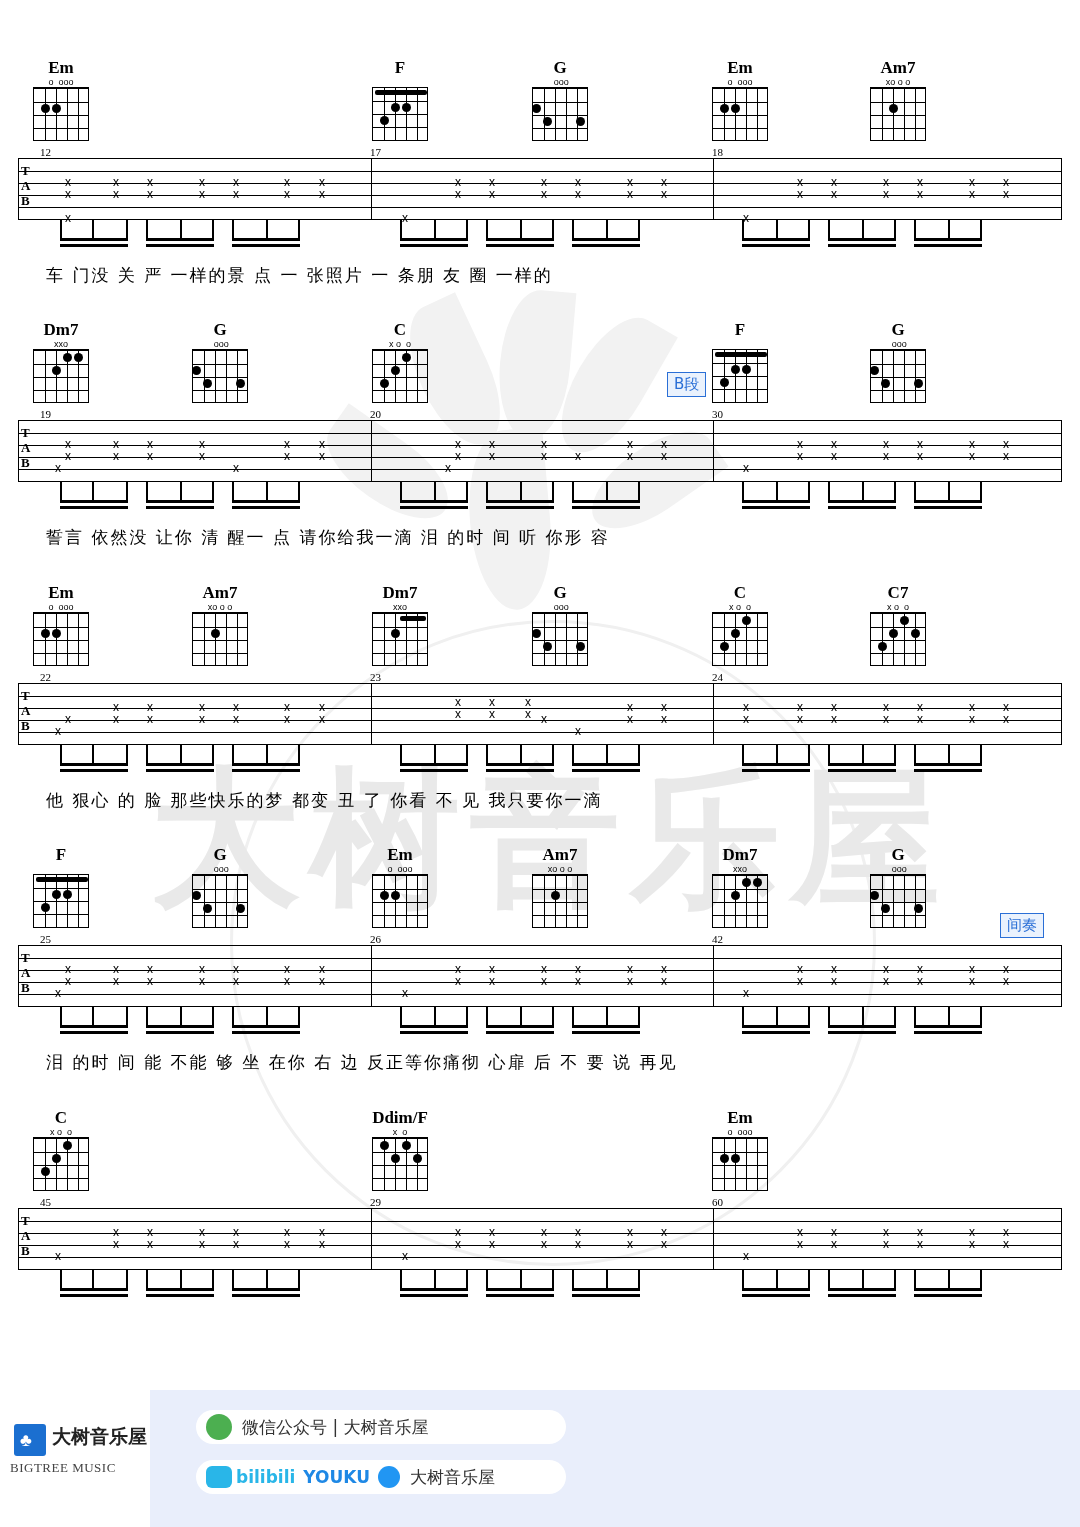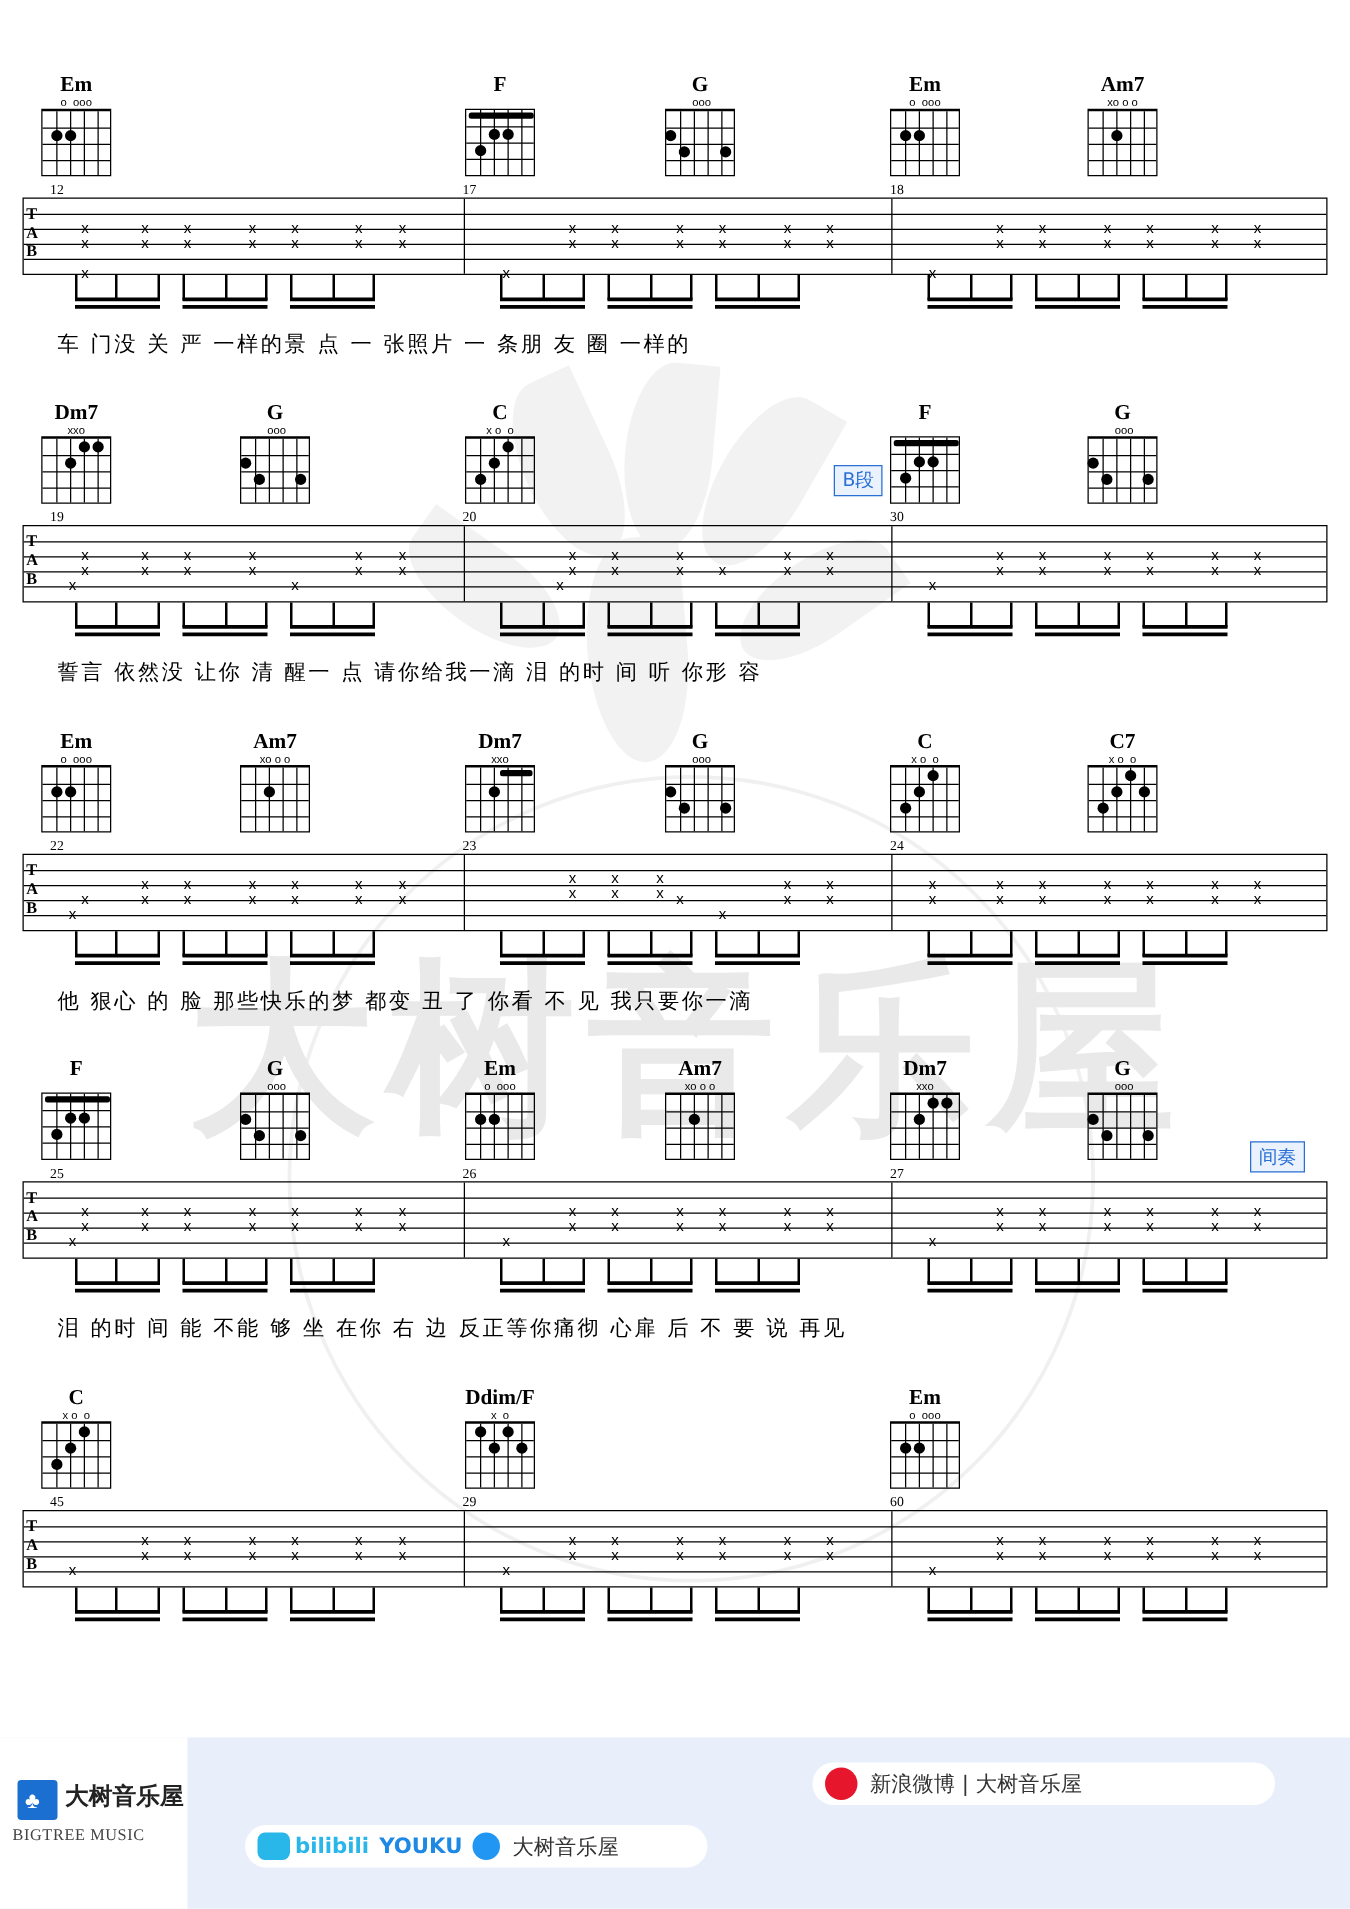--- a/index.html
+++ b/index.html
@@ -737,7 +737,7 @@
 
     <div class="measnum" style="left:40px;top:88px;">25</div>
     <div class="measnum" style="left:370px;top:88px;">26</div>
-    <div class="measnum" style="left:712px;top:88px;">27</div>
+    <div class="measnum" style="left:712px;top:88px;">42</div>
     <div class="tab" style="top:100px;">
       <div class="line" style="top:12px"></div>
         <div class="line" style="top:24px"></div>

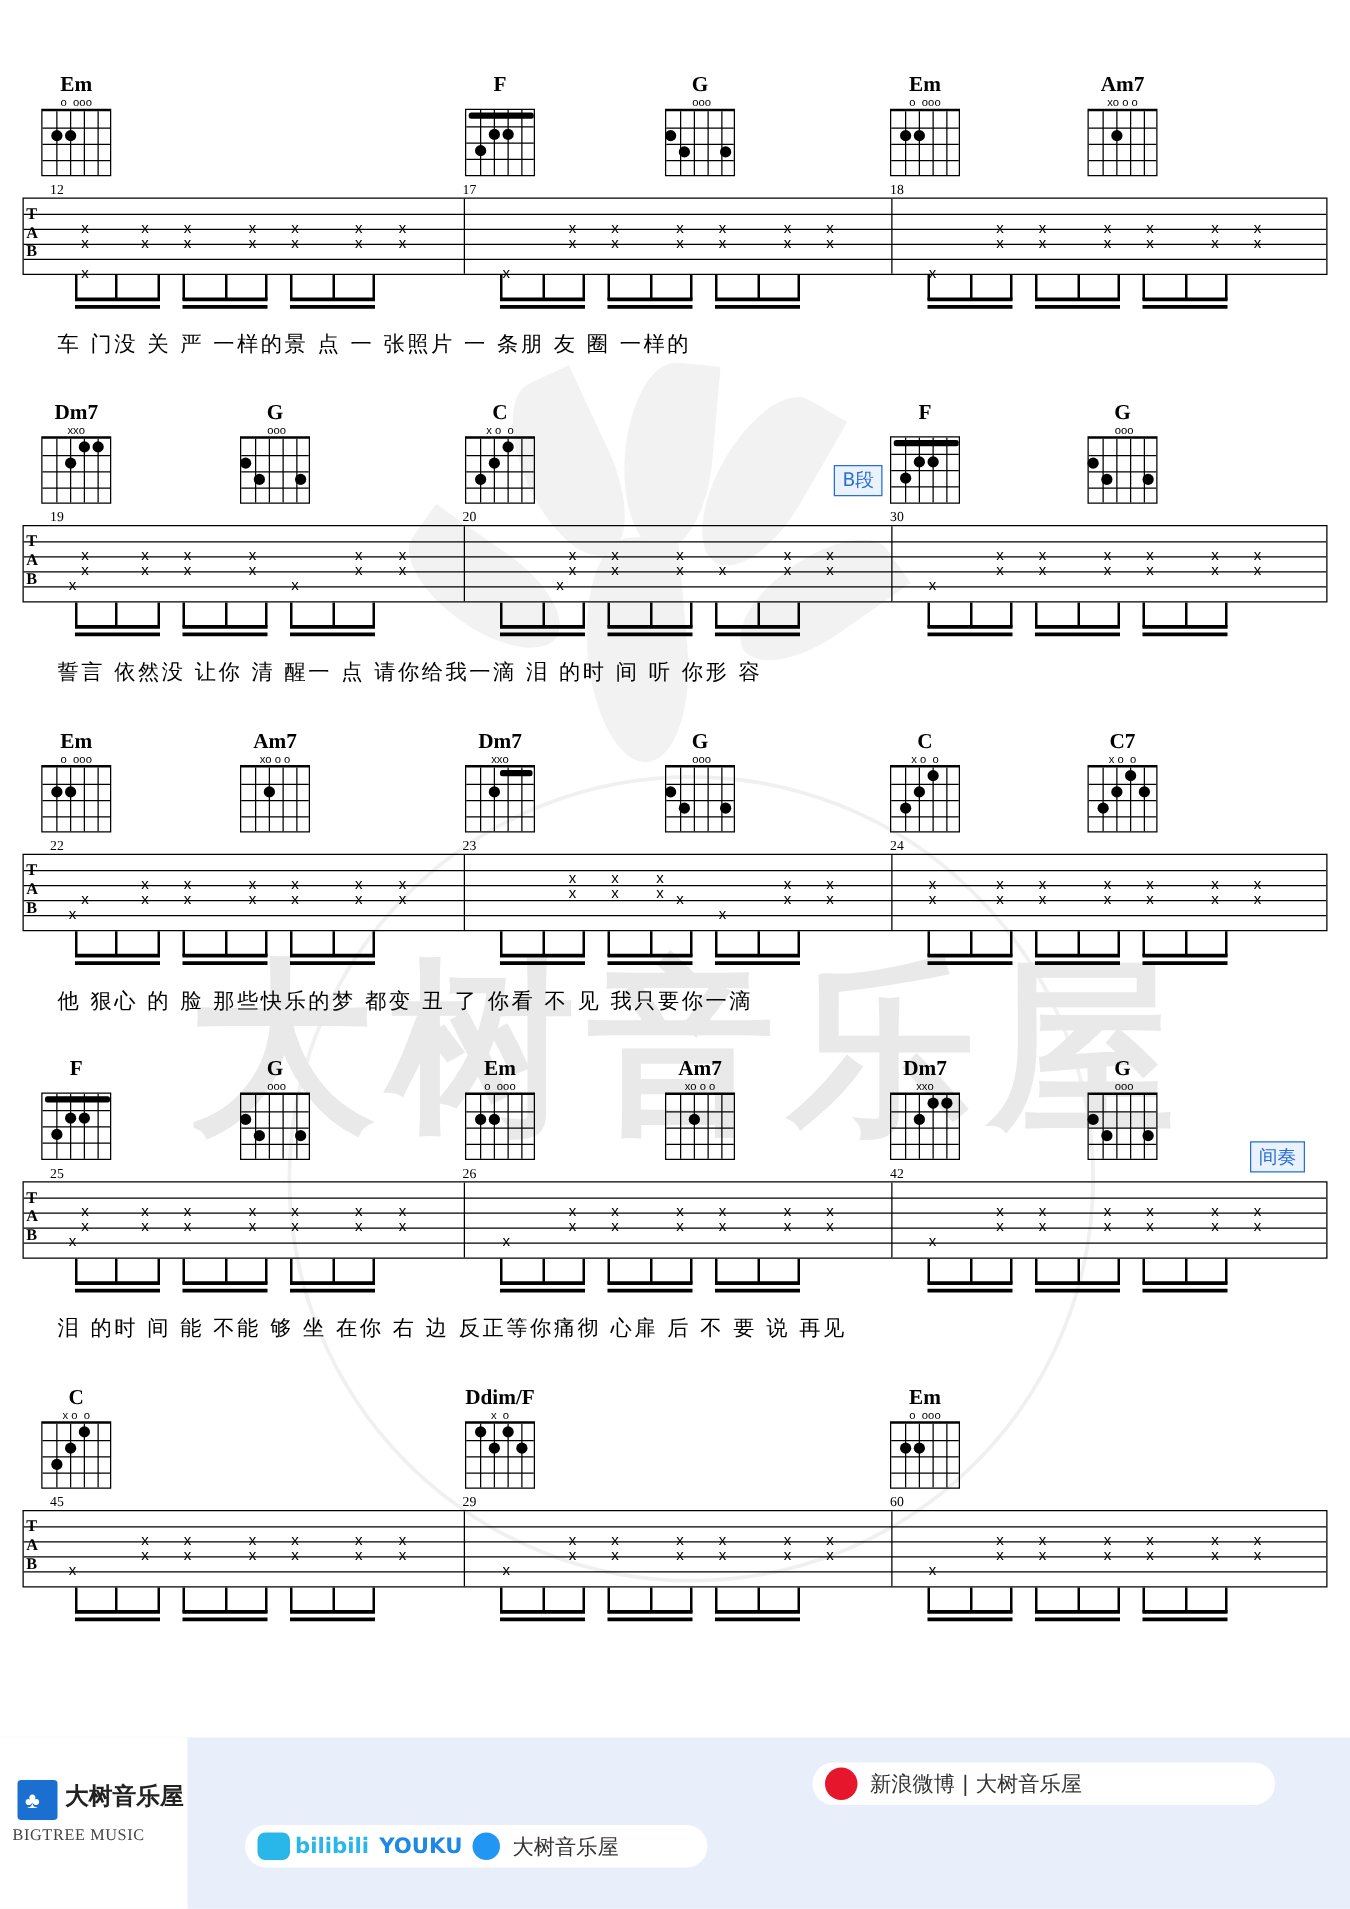--- a/index.html
+++ b/index.html
@@ -998,6 +998,10 @@
       <div class="logo-t2">BIGTREE MUSIC</div>
     </div>
 
+    <div class="pill" style="left:196px;top:20px;width:360px;padding-left:10px;">
+      <span class="rnd" style="width:26px;height:26px;background:#4caf50;margin-right:10px;"></span>
+      <span class="ptxt">微信公众号 | 大树音乐屋</span>
+    </div>
 
     <div class="pill" style="left:196px;top:70px;width:360px;padding-left:10px;">
       <span class="rnd" style="width:26px;height:22px;border-radius:6px;background:#29b6e8;margin-right:4px;"></span>

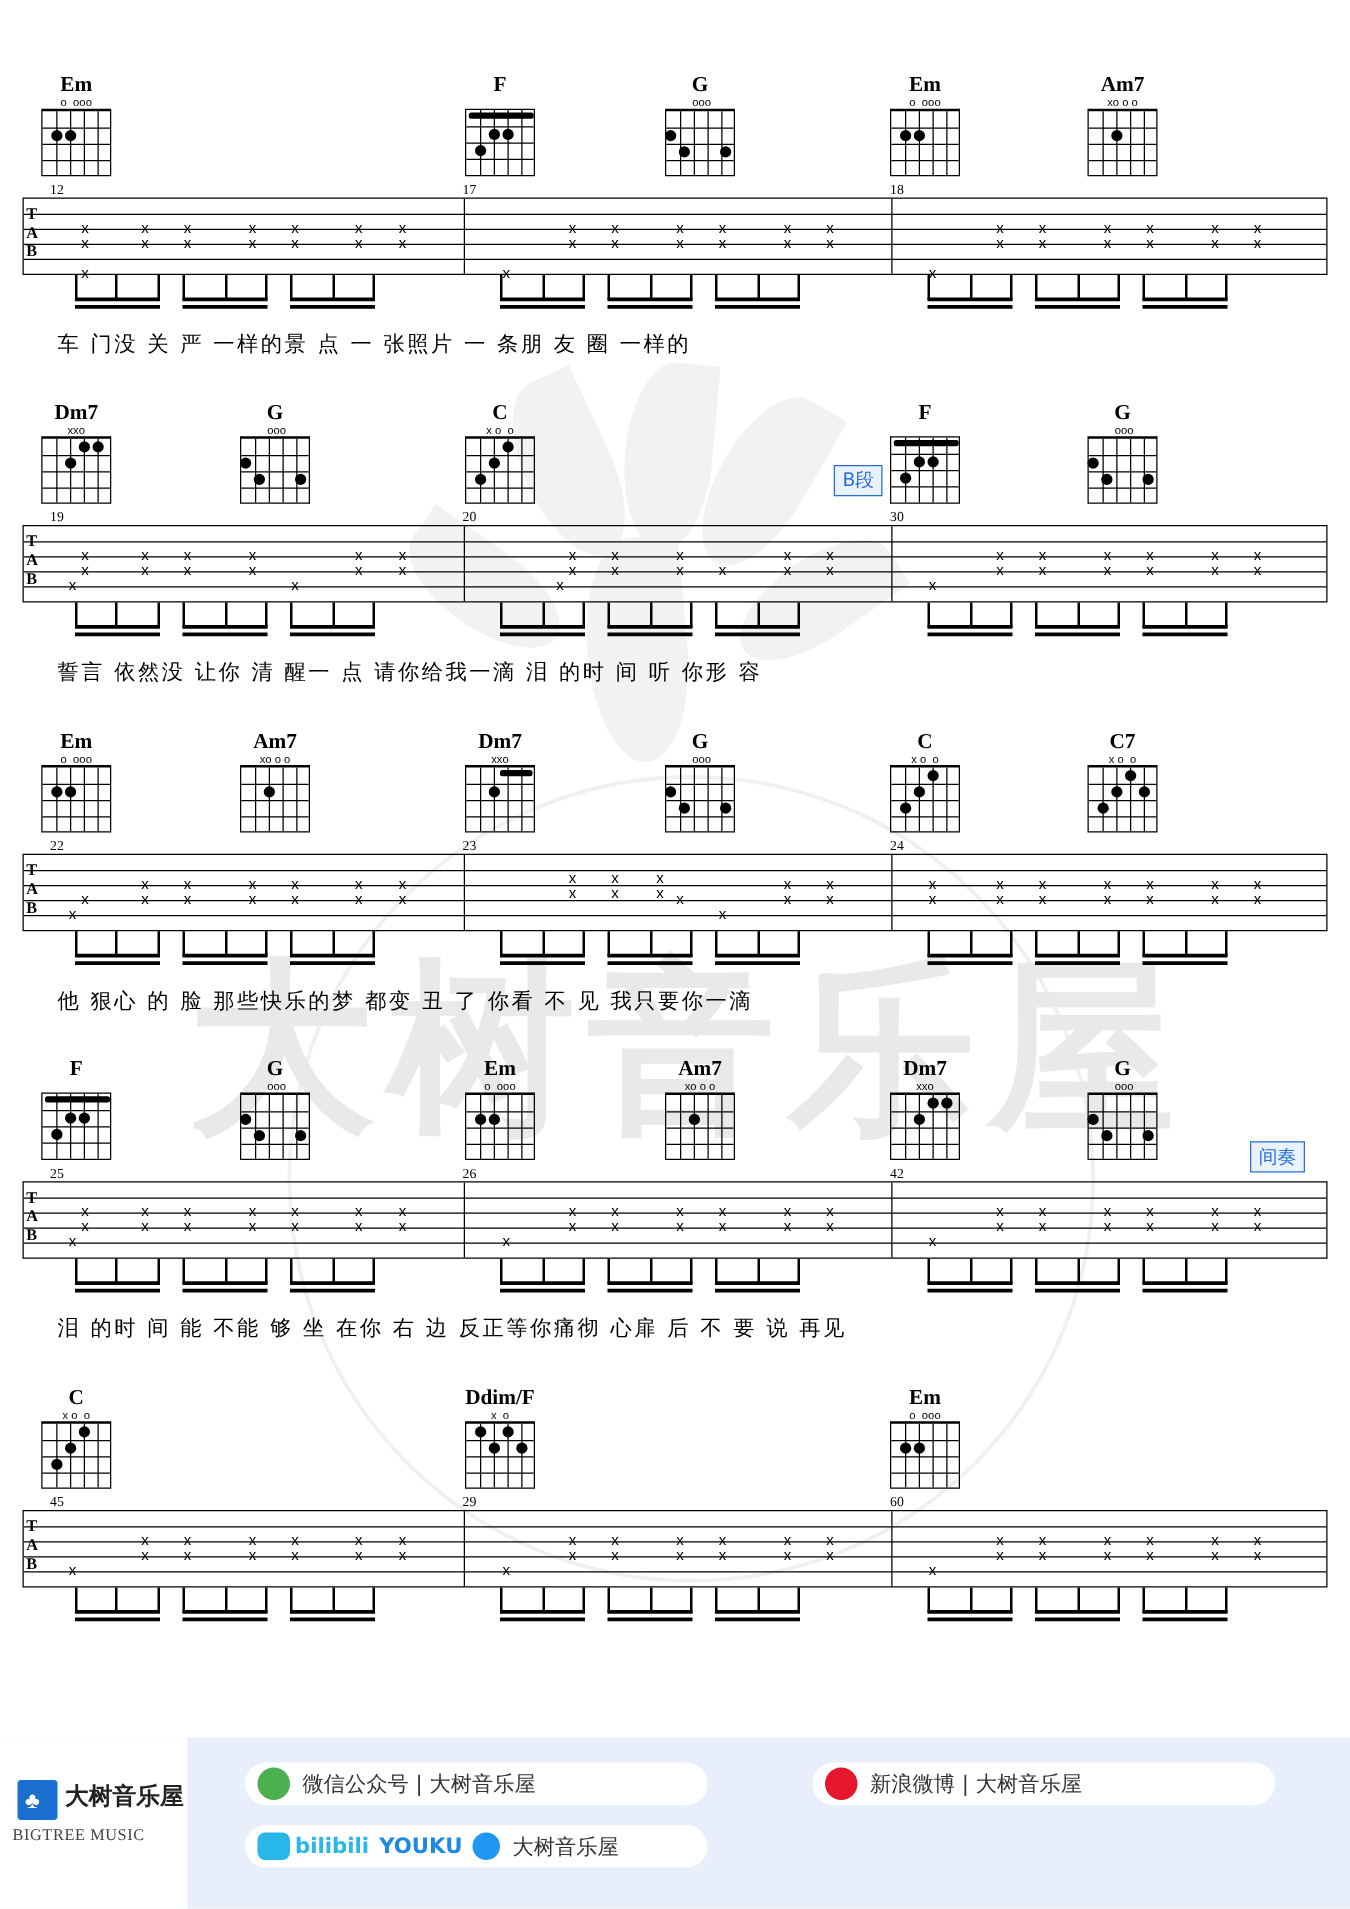--- a/index.html
+++ b/index.html
@@ -1011,10 +1011,6 @@
       <span class="ptxt">大树音乐屋</span>
     </div>
 
-    <div class="pill" style="left:650px;top:20px;width:360px;padding-left:10px;">
-      <span class="rnd" style="width:26px;height:26px;background:#e6162d;margin-right:10px;"></span>
-      <span class="ptxt">新浪微博 | 大树音乐屋</span>
-    </div>
 
   </div>
 

